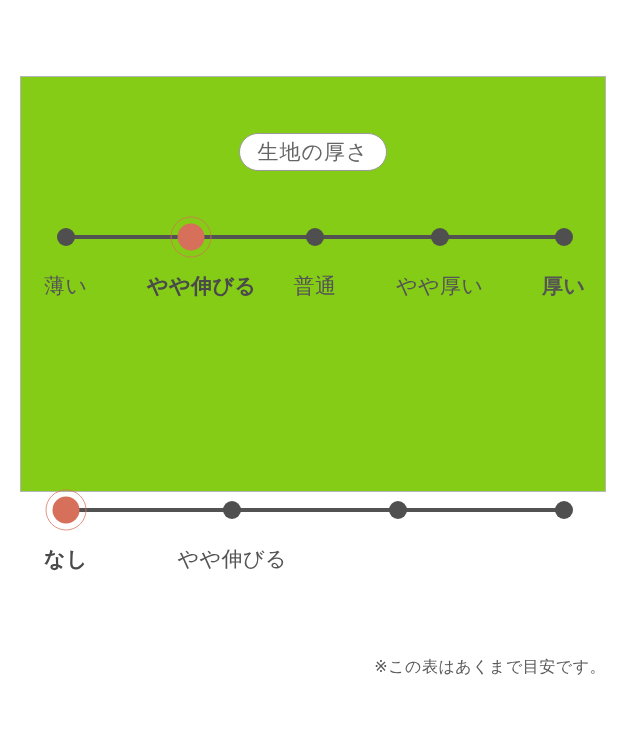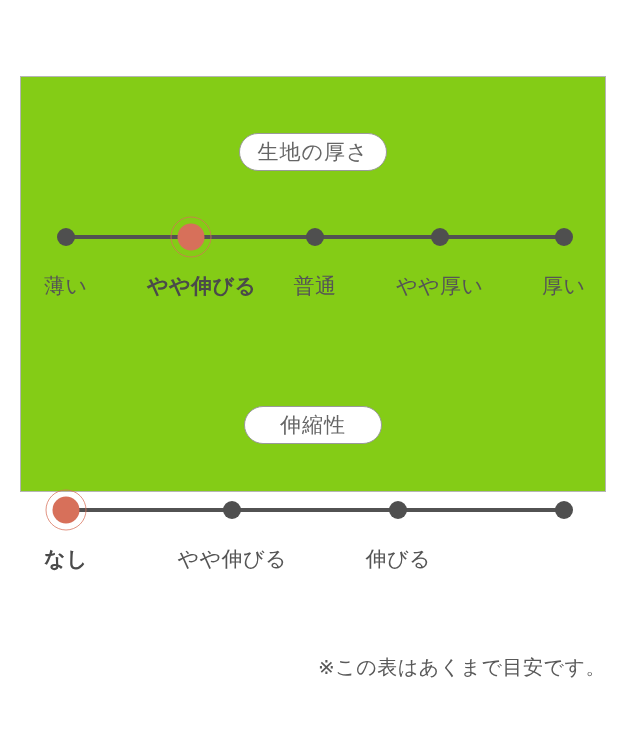--- a/index.html
+++ b/index.html
@@ -132,7 +132,7 @@
           <span class="label selected" style="left: 126px;">やや伸びる</span>
           <span class="label" style="left: 272.5px; text-align: center;">普通</span>
           <span class="label" style="left: 375px; font-family: Liberation Serif, serif;">やや厚い</span>
-          <span class="label" style="left: 521px;">厚い</span>
+          <span class="label" style="left: 521px; font-weight: bold;">厚い</span>
         </div>
     </div>
 

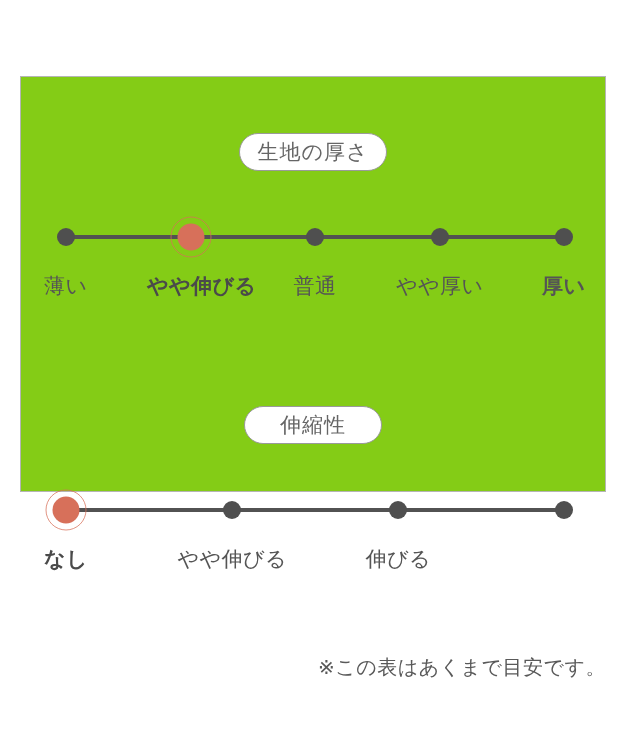--- a/index.html
+++ b/index.html
@@ -137,9 +137,6 @@
     </div>
 
     <div class="section s1">
-      <div class="pill-row">
-        <span class="pill">伸縮性</span>
-      </div>
       <div class="track">
           <div class="dot selected" style="left: 0%;"></div>
           <div class="dot" style="left: 33.3333%;"></div>

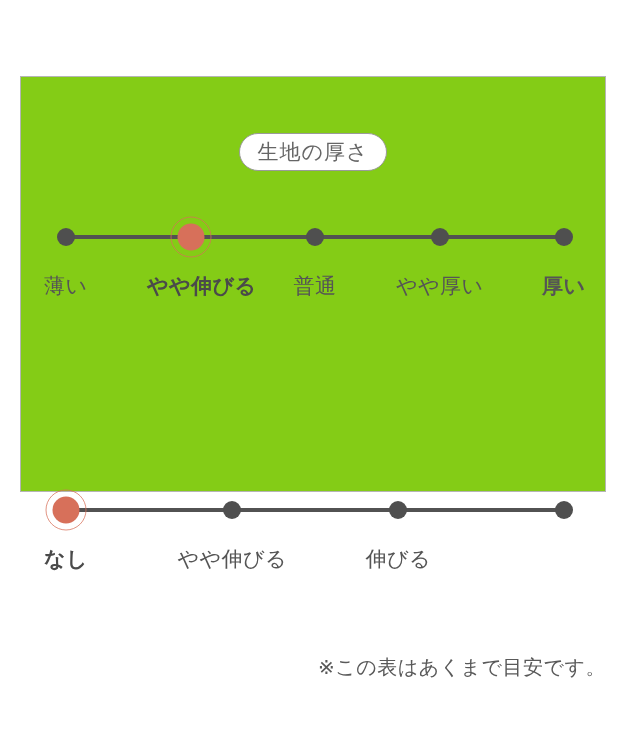--- a/index.html
+++ b/index.html
@@ -146,7 +146,6 @@
       <div class="labels">
           <span class="label selected" style="left: 23px;">なし</span>
           <span class="label" style="left: 156.5px; text-align: right;">やや伸びる</span>
-          <span class="label" style="left: 344.5px;">伸びる</span>
         </div>
     </div>
 

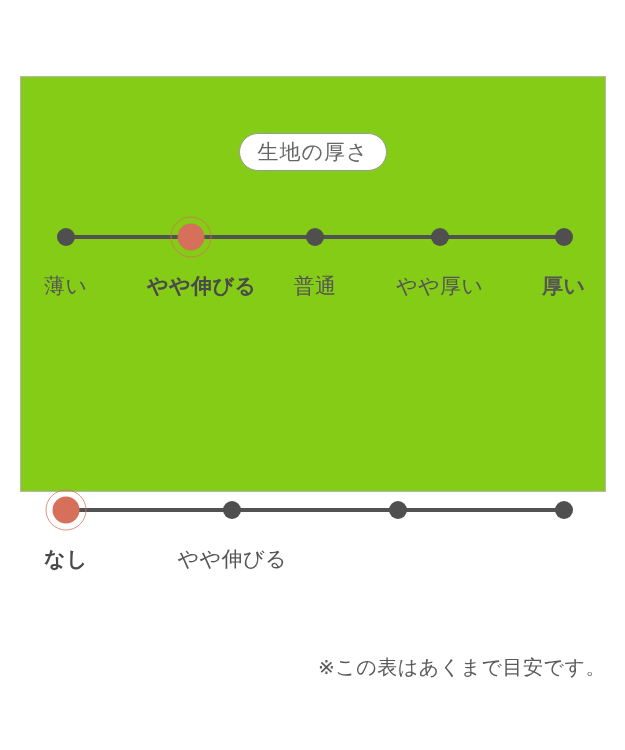--- a/index.html
+++ b/index.html
@@ -104,7 +104,7 @@
     position: absolute;
     top: 654px;
     right: 19px;
-    font-size: 20px;
+    font-size: 16px;
     line-height: 26px;
     color: var(--footer-text, #595959);
     letter-spacing: 0.5px;

